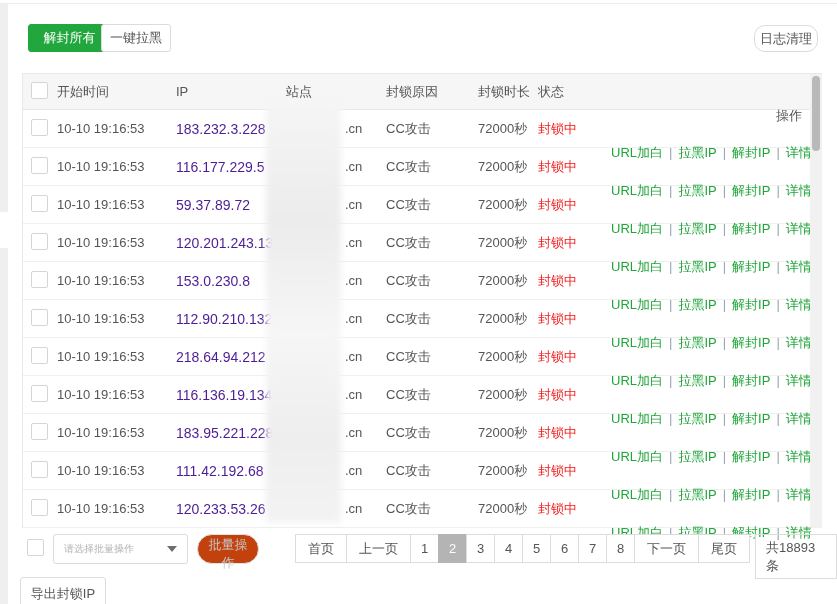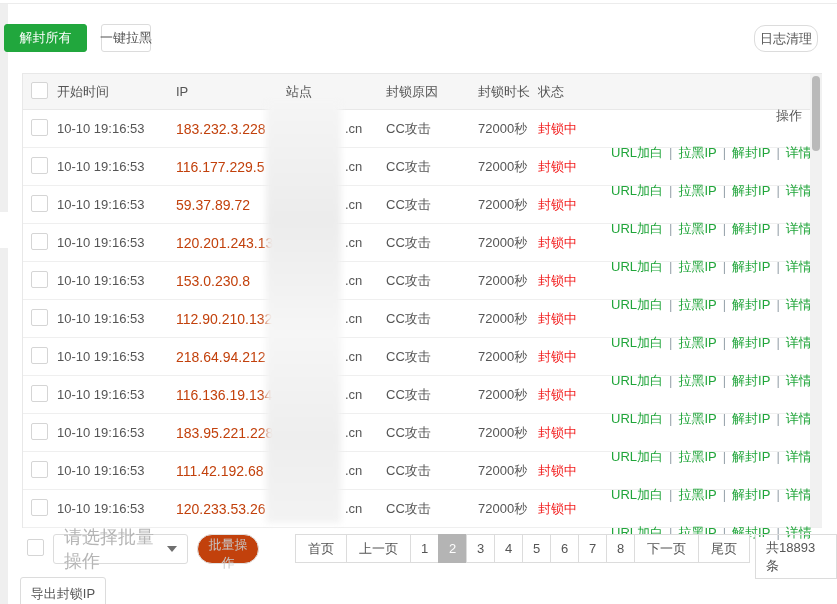--- a/index.html
+++ b/index.html
@@ -24,7 +24,7 @@
   
   .btn{display:inline-flex;align-items:center;justify-content:center;font-size:13px;
        border-radius:3px;cursor:pointer;white-space:nowrap;}
-  .btn-green{position:absolute;left:4px;top:24px;width:83px;height:28px;
+  .btn-green{position:absolute;left:28px;top:24px;width:83px;height:28px;
        background:var(--green);color:#fff;border:1px solid var(--green);}
   .btn-plain{background:#fff;border:1px solid #dcdcdc;color:#555;}
   .btn-blacklist{position:absolute;left:101px;top:24px;width:50px;height:28px;}

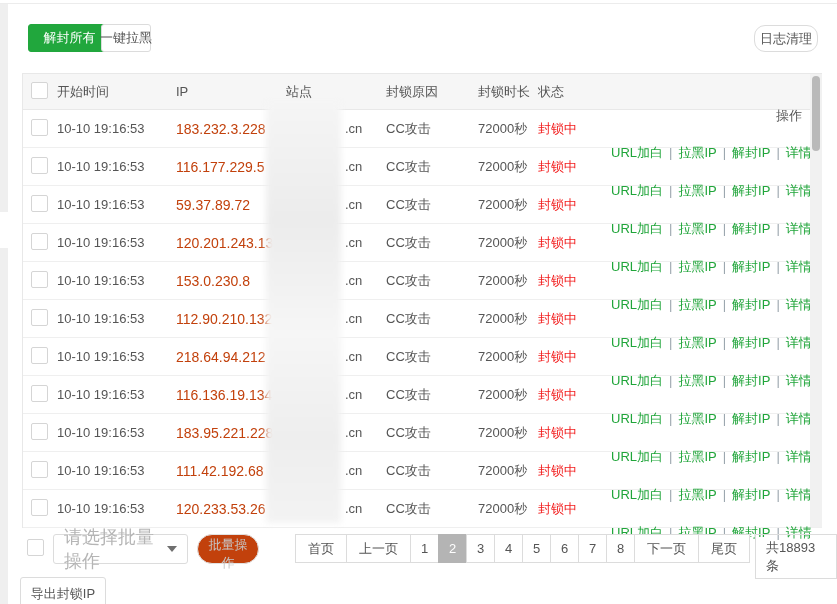--- a/index.html
+++ b/index.html
@@ -27,7 +27,7 @@
   .btn-green{position:absolute;left:28px;top:24px;width:83px;height:28px;
        background:var(--green);color:#fff;border:1px solid var(--green);}
   .btn-plain{background:#fff;border:1px solid #dcdcdc;color:#555;}
-  .btn-blacklist{position:absolute;left:101px;top:24px;width:50px;height:28px;}
+  .btn-blacklist{position:absolute;left:101px;top:24px;width:70px;height:28px;}
   .btn-logclean{position:absolute;left:754px;top:25px;width:64px;height:27px;border-radius:11px;}
 
   

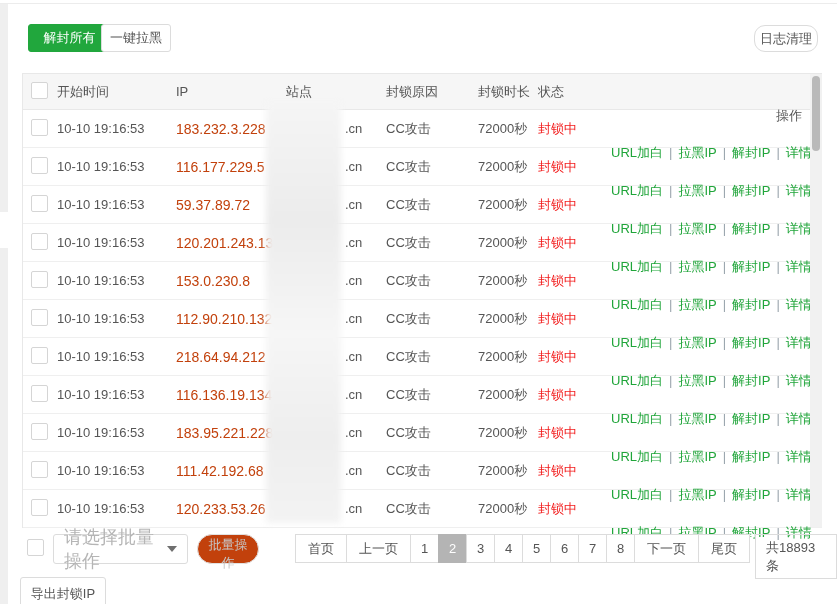--- a/index.html
+++ b/index.html
@@ -40,7 +40,7 @@
   .col{flex:0 0 auto;}
   .col-check{width:34px;padding-left:8px;}
   .col-time{width:119px;}
-  .col-ip{width:110px;font-size:14px;color:#c2410c;}
+  .col-ip{width:110px;font-size:14px;color:#4c1d95;}
   .col-site{width:100px;}
   .col-reason{width:92px;}
   .col-dur{width:60px;}

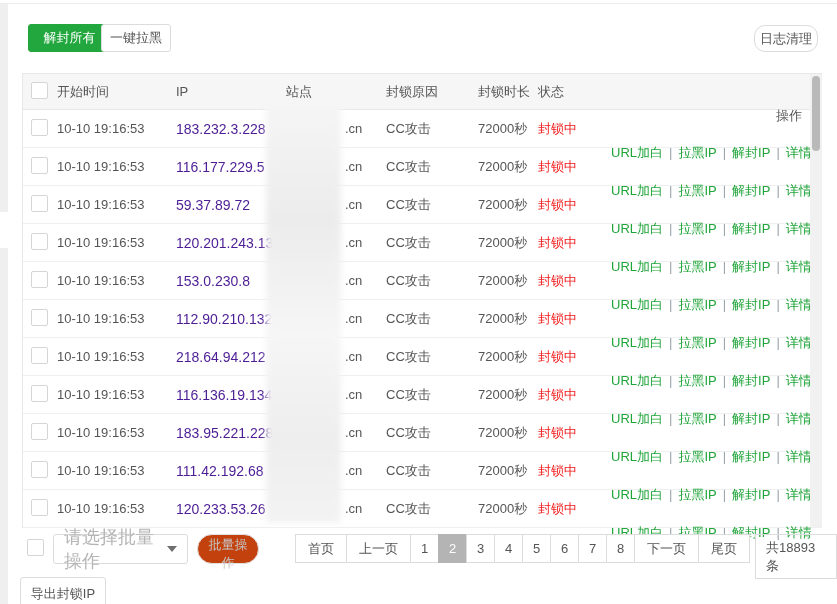--- a/index.html
+++ b/index.html
@@ -66,7 +66,7 @@
   .bulk-check{position:absolute;left:27px;top:539px;}
   .bulk-select{position:absolute;left:53px;top:534px;width:135px;height:30px;
       border:1px solid #dcdcdc;border-radius:3px;display:flex;align-items:center;
-      padding:0 10px;font-size:18px;color:#b5b5b5;background:#fff;cursor:pointer;}
+      padding:0 10px;font-size:10px;color:#b5b5b5;background:#fff;cursor:pointer;}
   .bulk-select .caret{margin-left:auto;width:0;height:0;border-left:5px solid transparent;
       border-right:5px solid transparent;border-top:6px solid #6f6f6f;}
   .bulk-apply{position:absolute;left:197px;top:534px;width:62px;height:30px;

